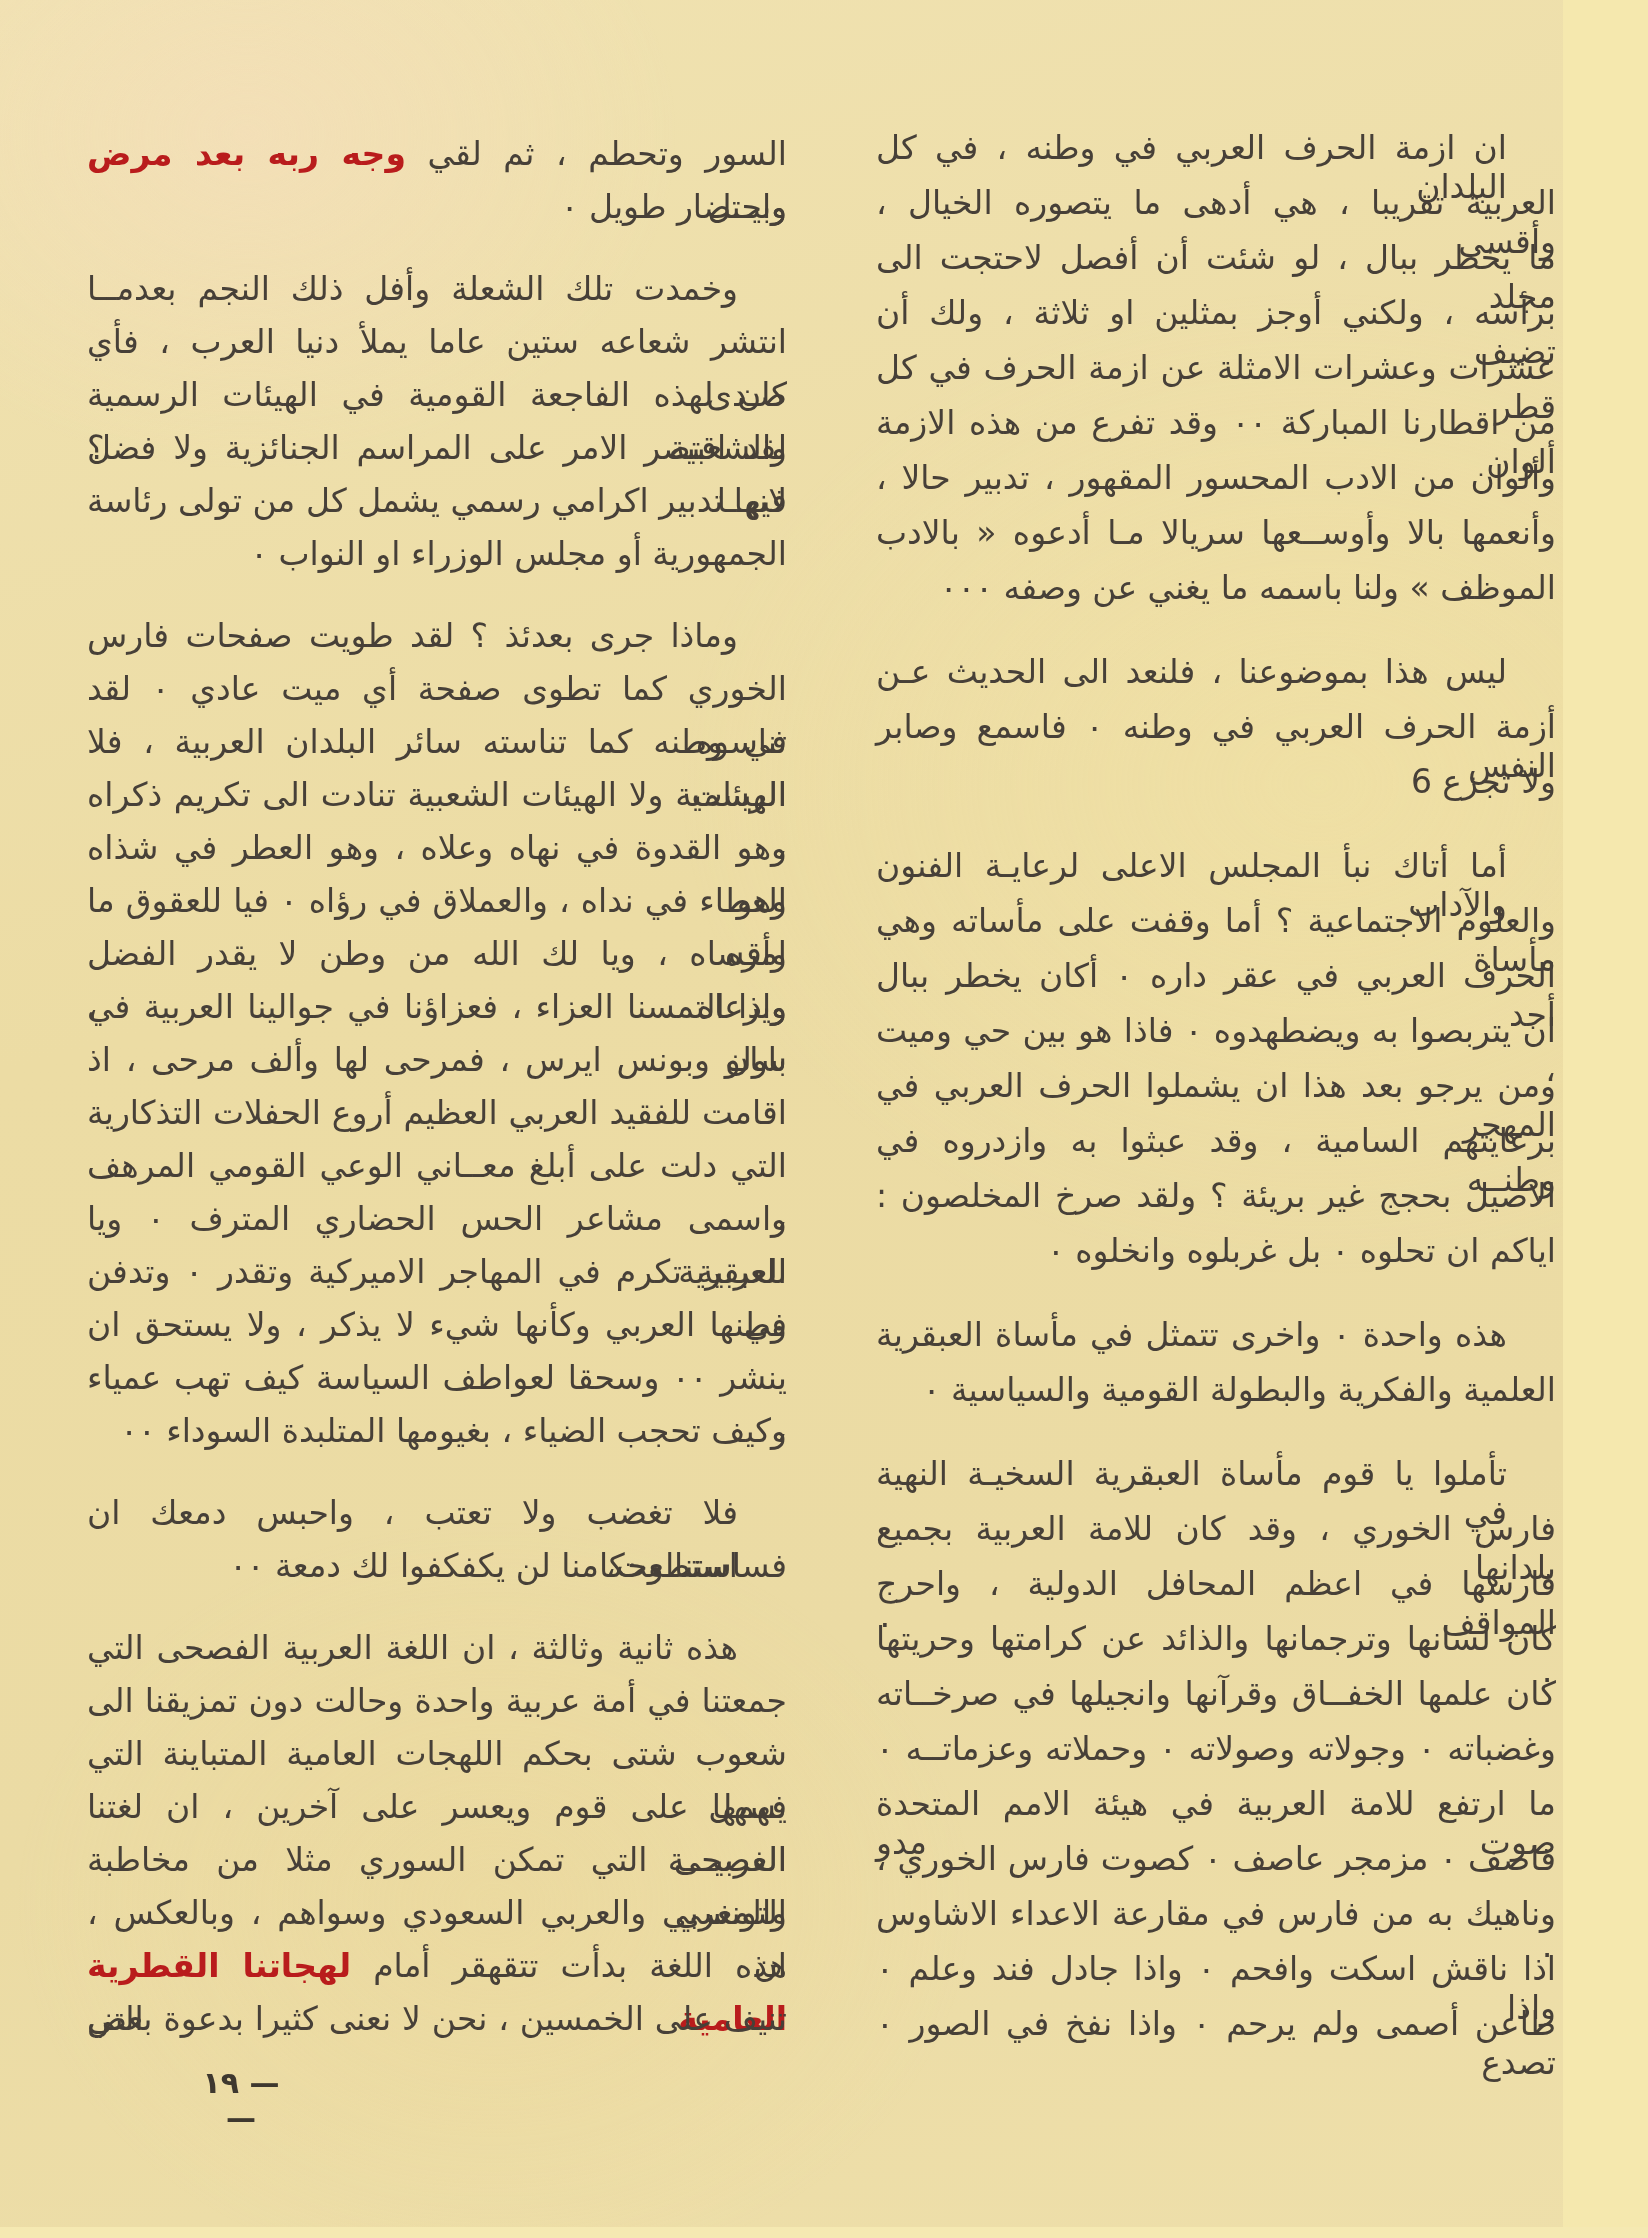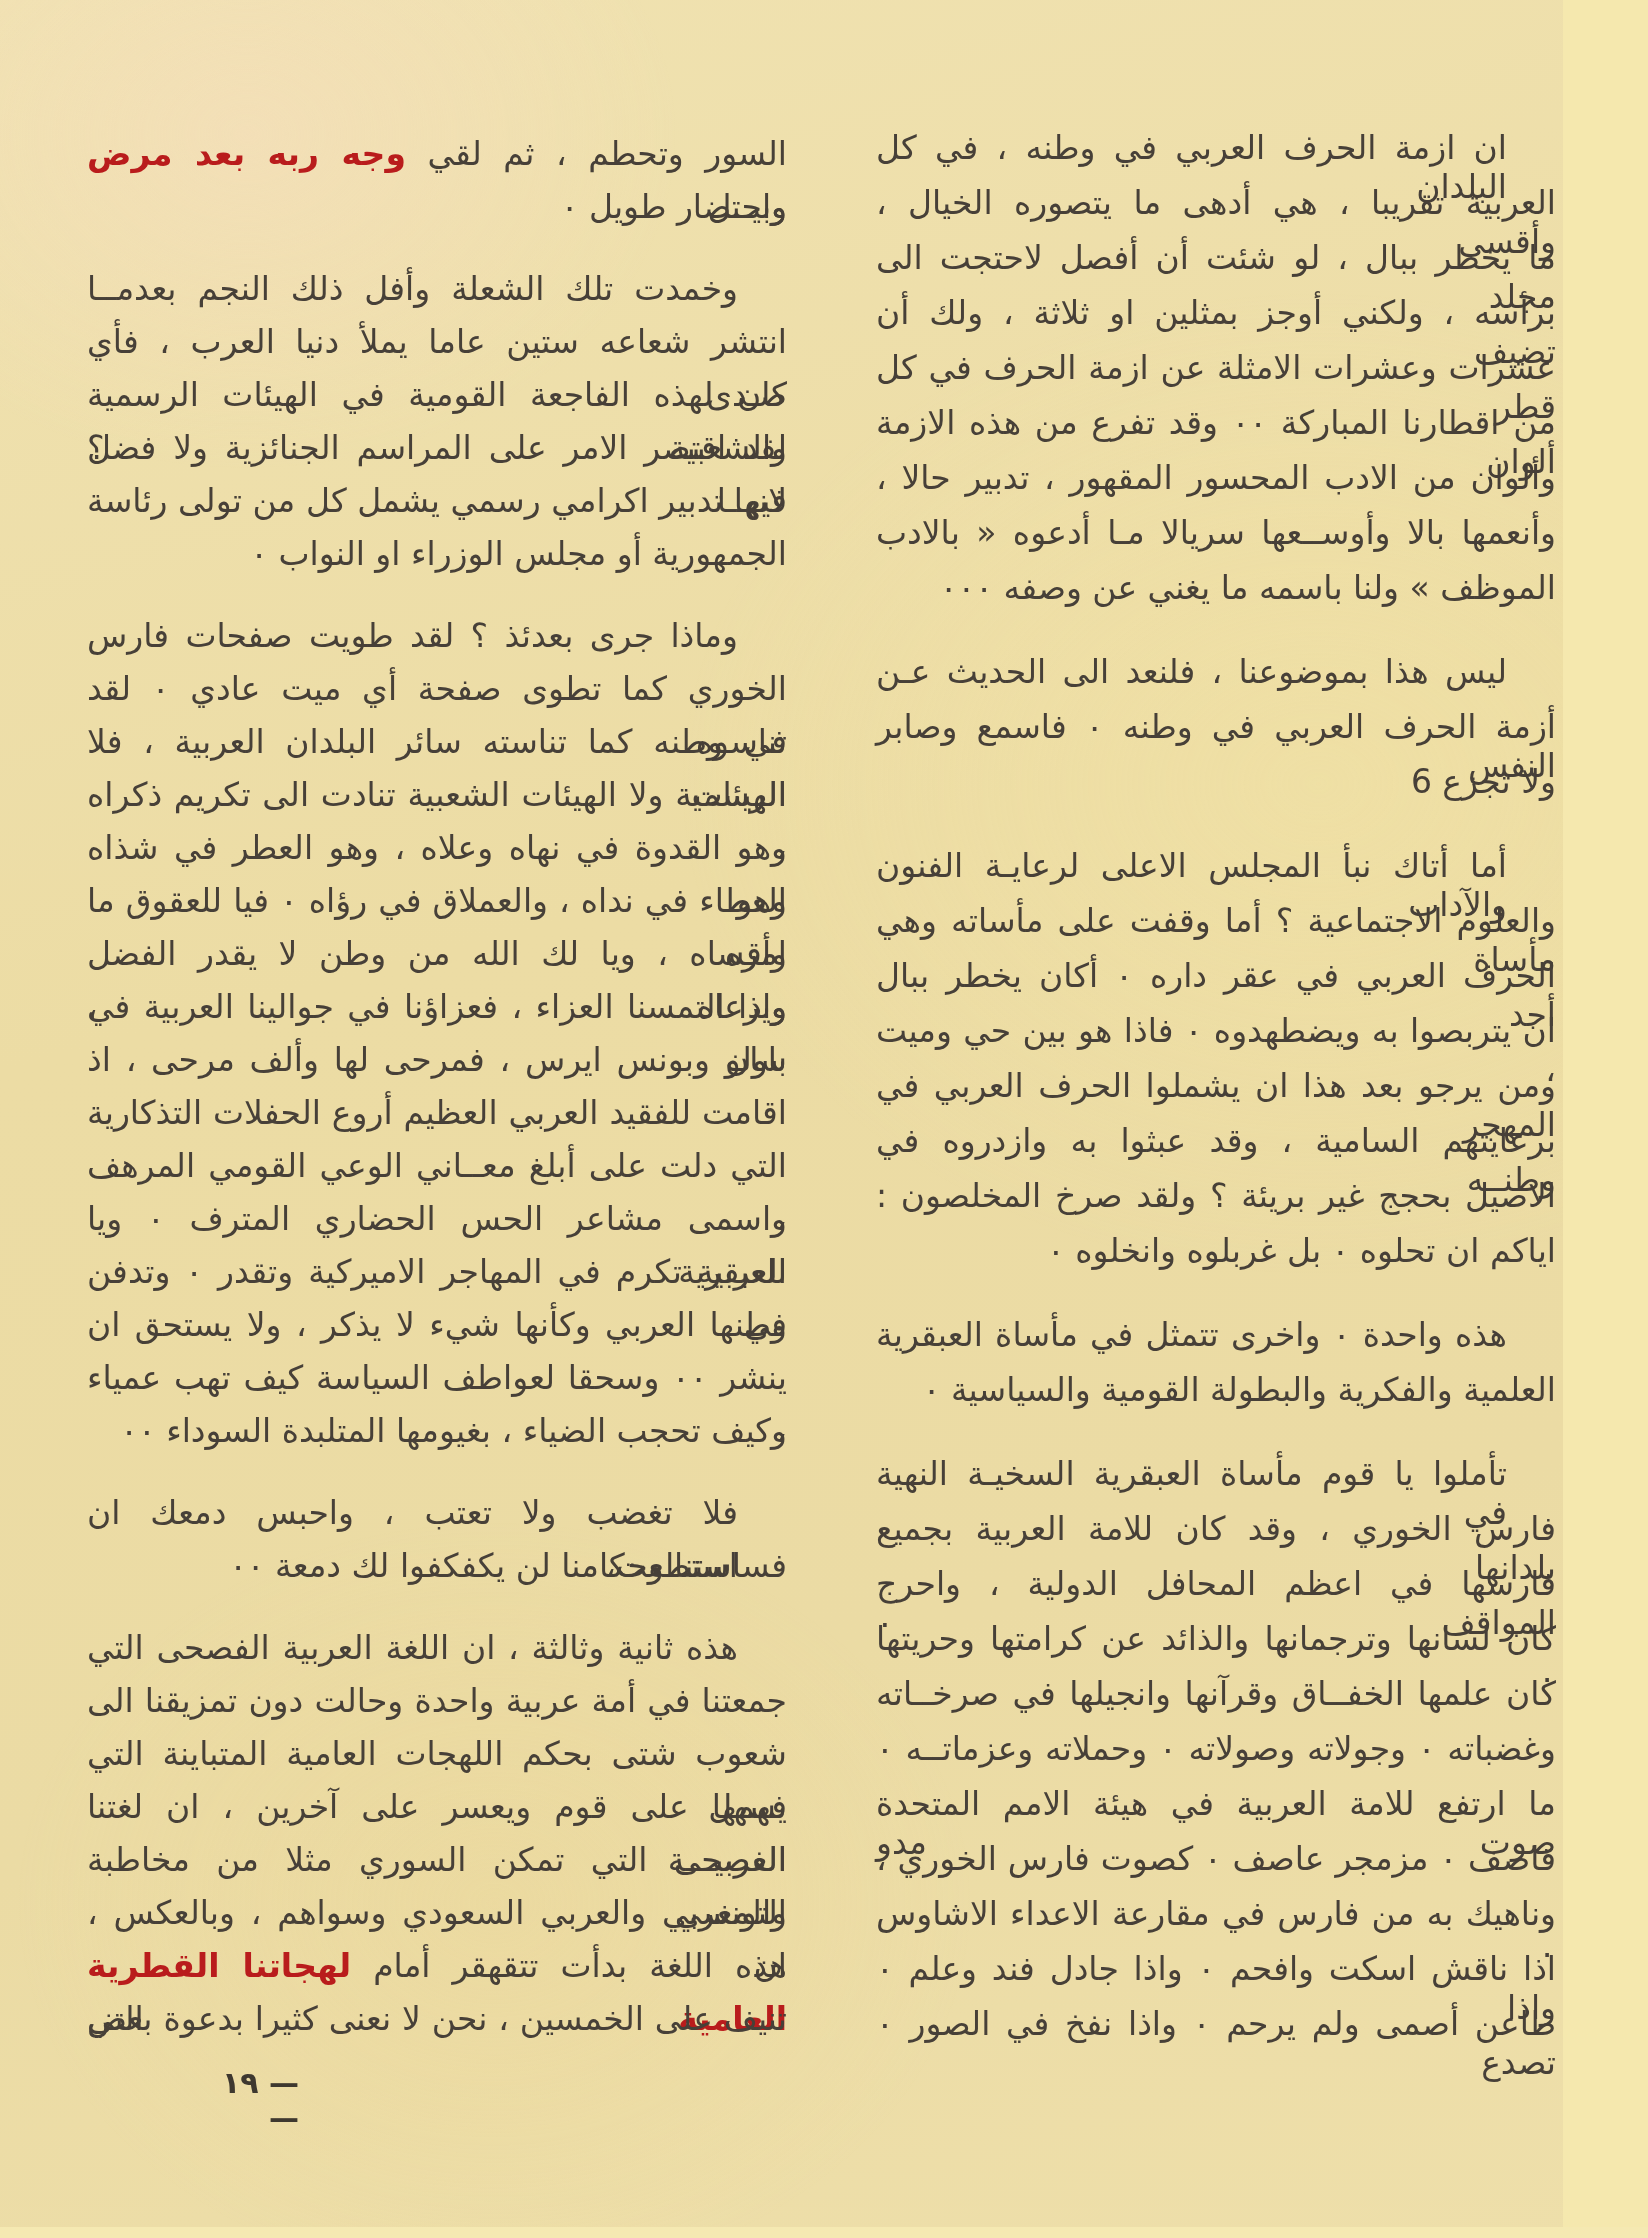--- a/index.html
+++ b/index.html
@@ -50,6 +50,7 @@
     position: absolute;
     left: 183px; top: 2065px;
     width: 116px;
+    text-align: center;
     direction: rtl;
     font-size: 30px;
     font-weight: 700;

